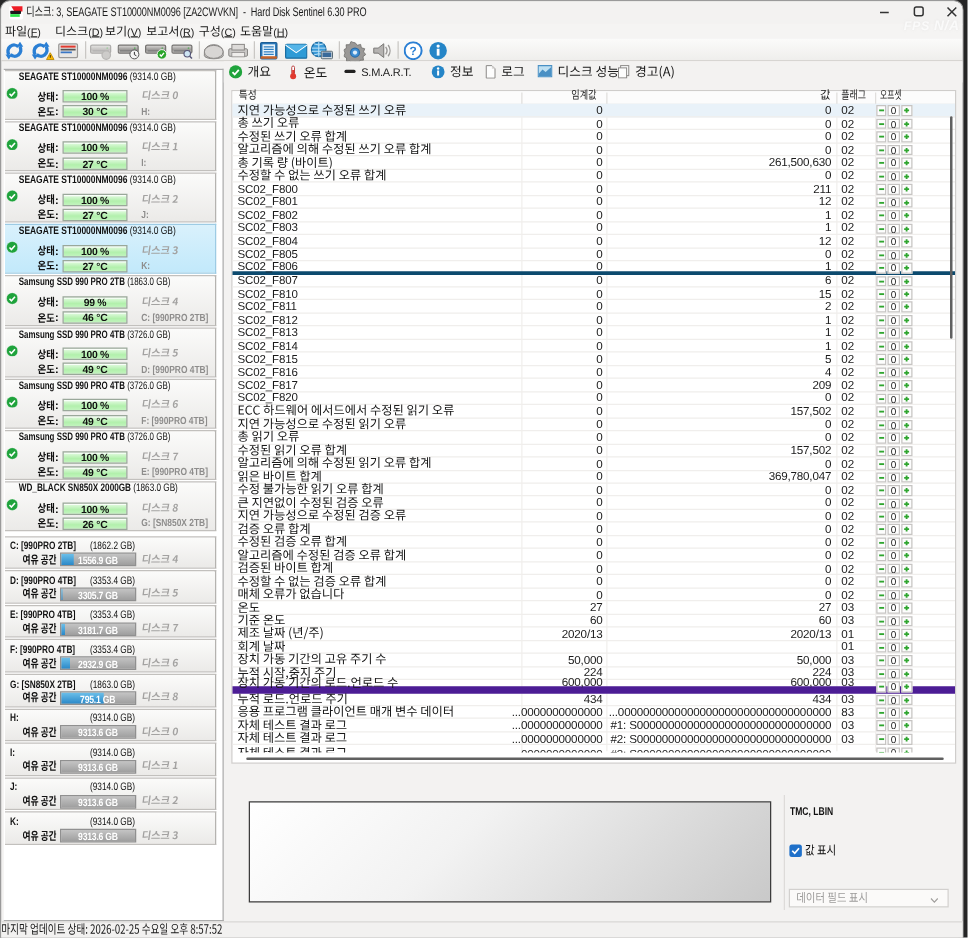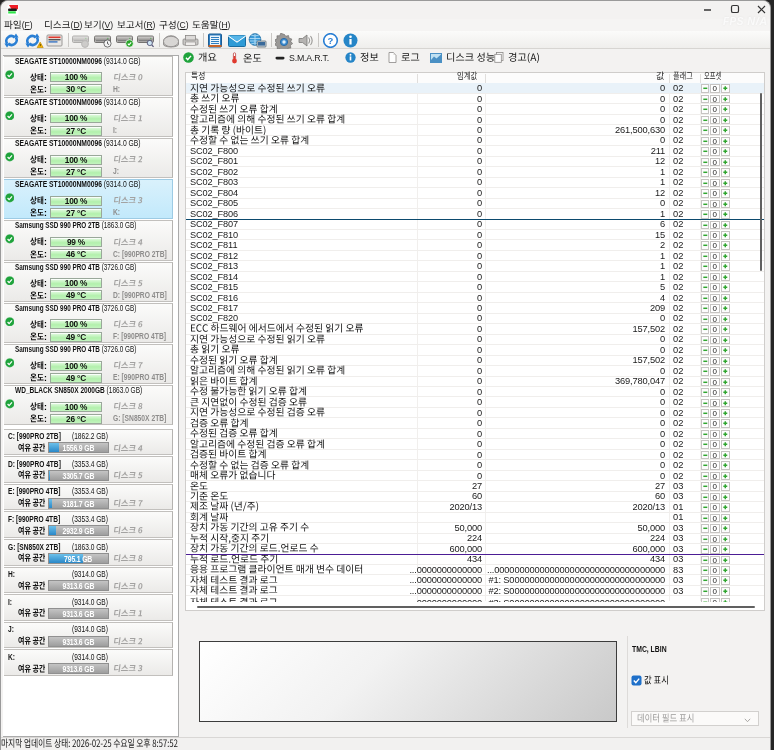--- a/index.html
+++ b/index.html
@@ -76,6 +76,13 @@
       <rect x="1.2" y="4.6" width="8.6" height="2.5" rx="0.6" fill="#1a1a1a"></rect>
 <rect x="1.2" y="7.3" width="7.6" height="2.2" fill="#2ee54a"></rect>
     </svg>
+    <div id="title"><span style="display:inline-block;transform:scaleX(0.73);transform-origin:left;white-space:nowrap"><svg class="k" style="width:27.6px;height:11.20px;vertical-align:-2.40px" viewBox="0 -880 2760 1120" preserveAspectRatio="none">
+          <g fill="#1c1c1c">
+            <use href="#q0" x="0"></use>
+            <use href="#q1" x="920"></use>
+            <use href="#q2" x="1840"></use>
+          </g>
+        </svg>: 3, SEAGATE ST10000NM0096 [ZA2CWVKN]&nbsp;&nbsp;-&nbsp;&nbsp;Hard Disk Sentinel 6.30 PRO</span></div>
     <svg class="wbtn" style="left:692px" viewBox="0 0 30 19">
       <line x1="11" y1="9" x2="18" y2="9" stroke="#333" stroke-width="1.3"></line>
     </svg>

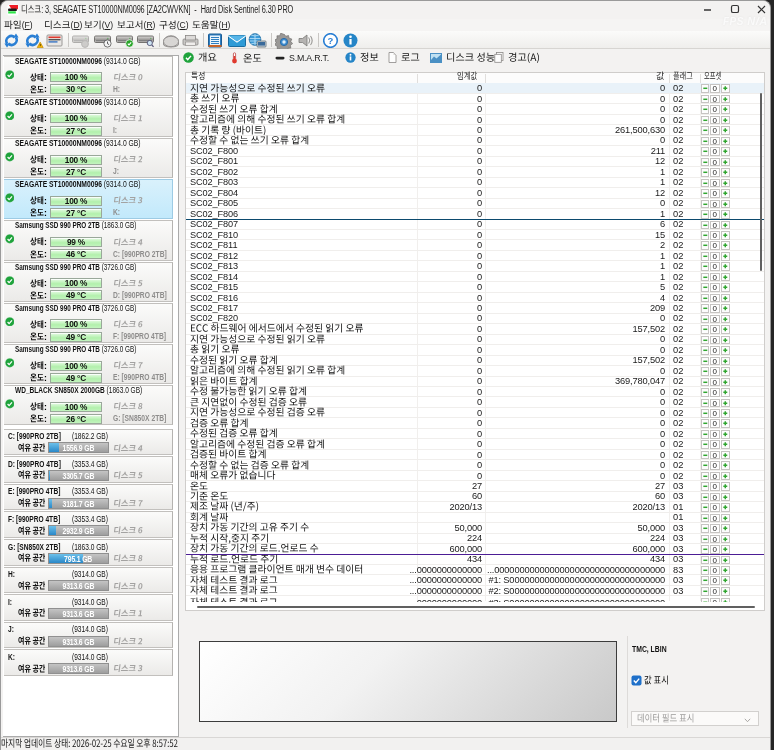--- a/index.html
+++ b/index.html
@@ -1167,7 +1167,7 @@
           <path d="M3.5 1.8h2v1.7h1.7v2H5.5v1.7h-2V5.5H1.8v-2h1.7z" fill="#2fa52f"></path>
         </svg>
       </div>
-      <div class="trow" style="top:136.04px;border-bottom:1px solid #0c4a6e">
+      <div class="trow" style="top:136.04px;border-bottom:3px solid #0c4a6e">
         <div class="nm">
           <span style="font-size:9.2px;color:#1a1a1a;letter-spacing:-0.1px">SC02_F806</span>
         </div>

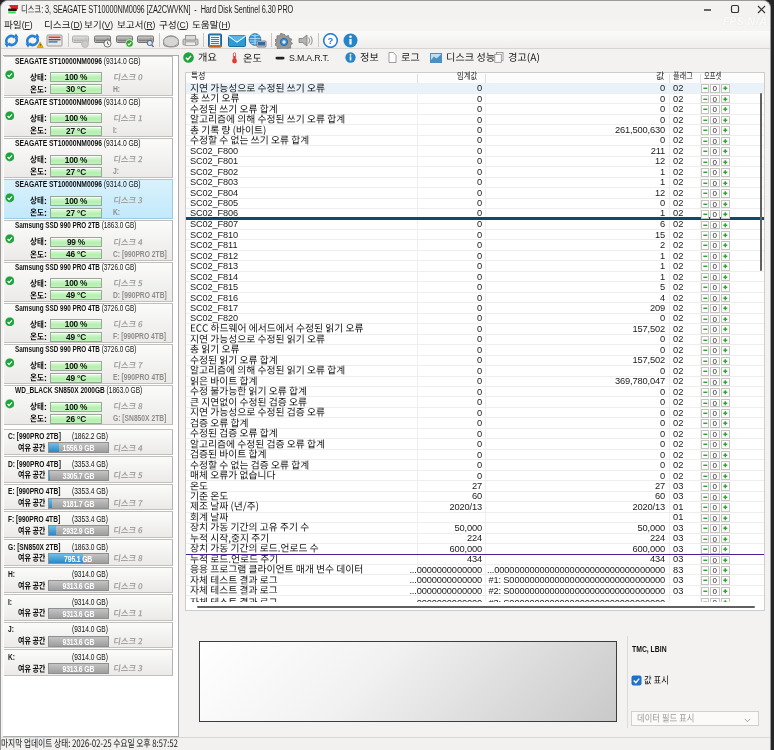--- a/index.html
+++ b/index.html
@@ -1916,7 +1916,7 @@
           <path d="M3.5 1.8h2v1.7h1.7v2H5.5v1.7h-2V5.5H1.8v-2h1.7z" fill="#2fa52f"></path>
         </svg>
       </div>
-      <div class="trow" style="top:471.08px;border-bottom:1px solid #4c1d95">
+      <div class="trow" style="top:471.08px;border-bottom:6px solid #4c1d95">
         <div class="nm">
           <svg class="k" style="width:128.7px;height:10.98px;vertical-align:-2.35px" viewBox="0 -880 13134 1120" preserveAspectRatio="none">
             <g fill="#1a1a1a">

